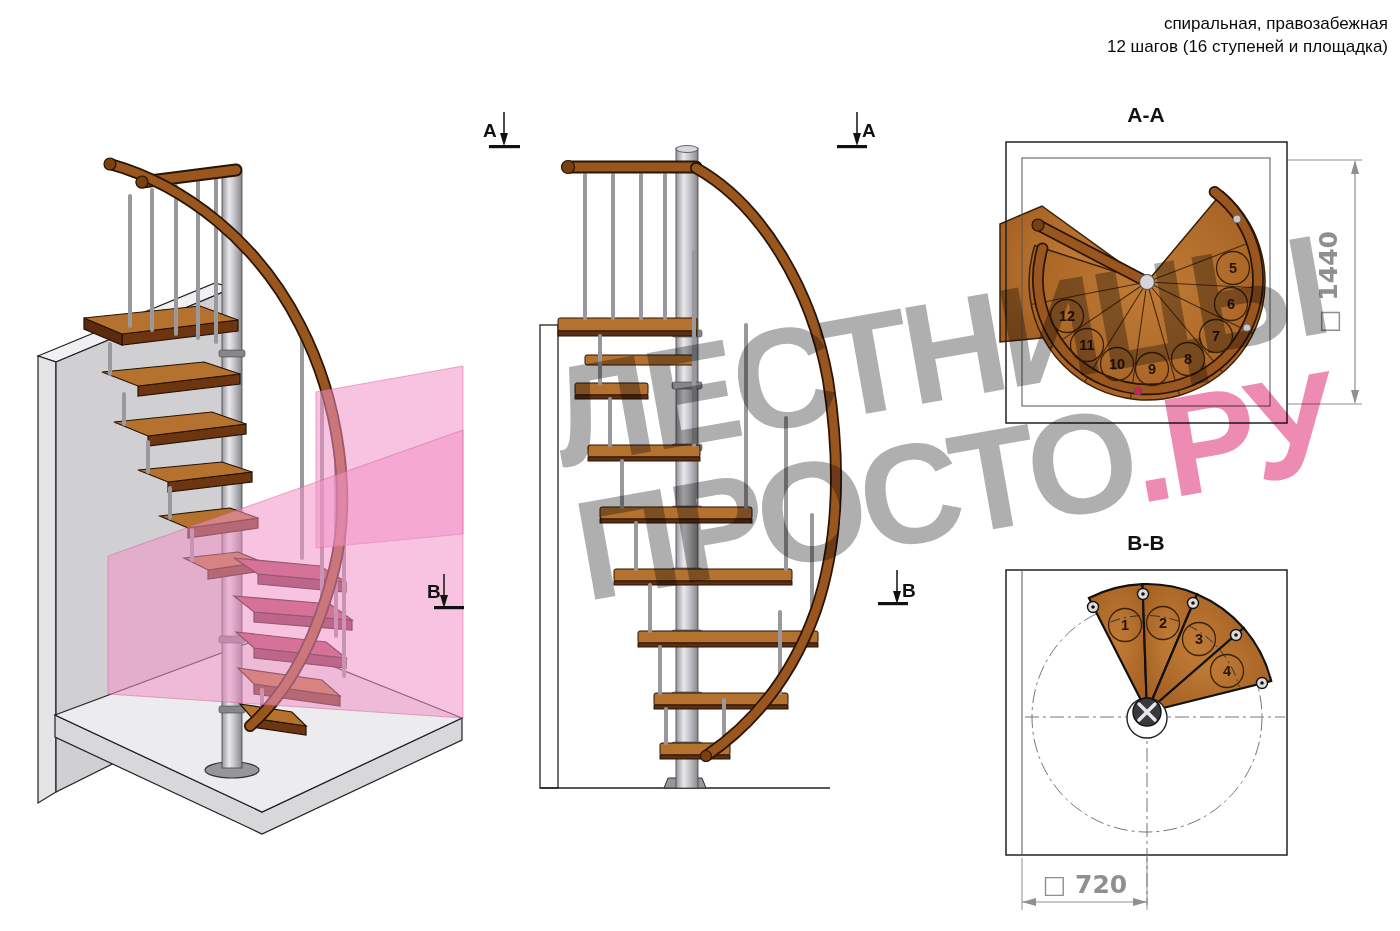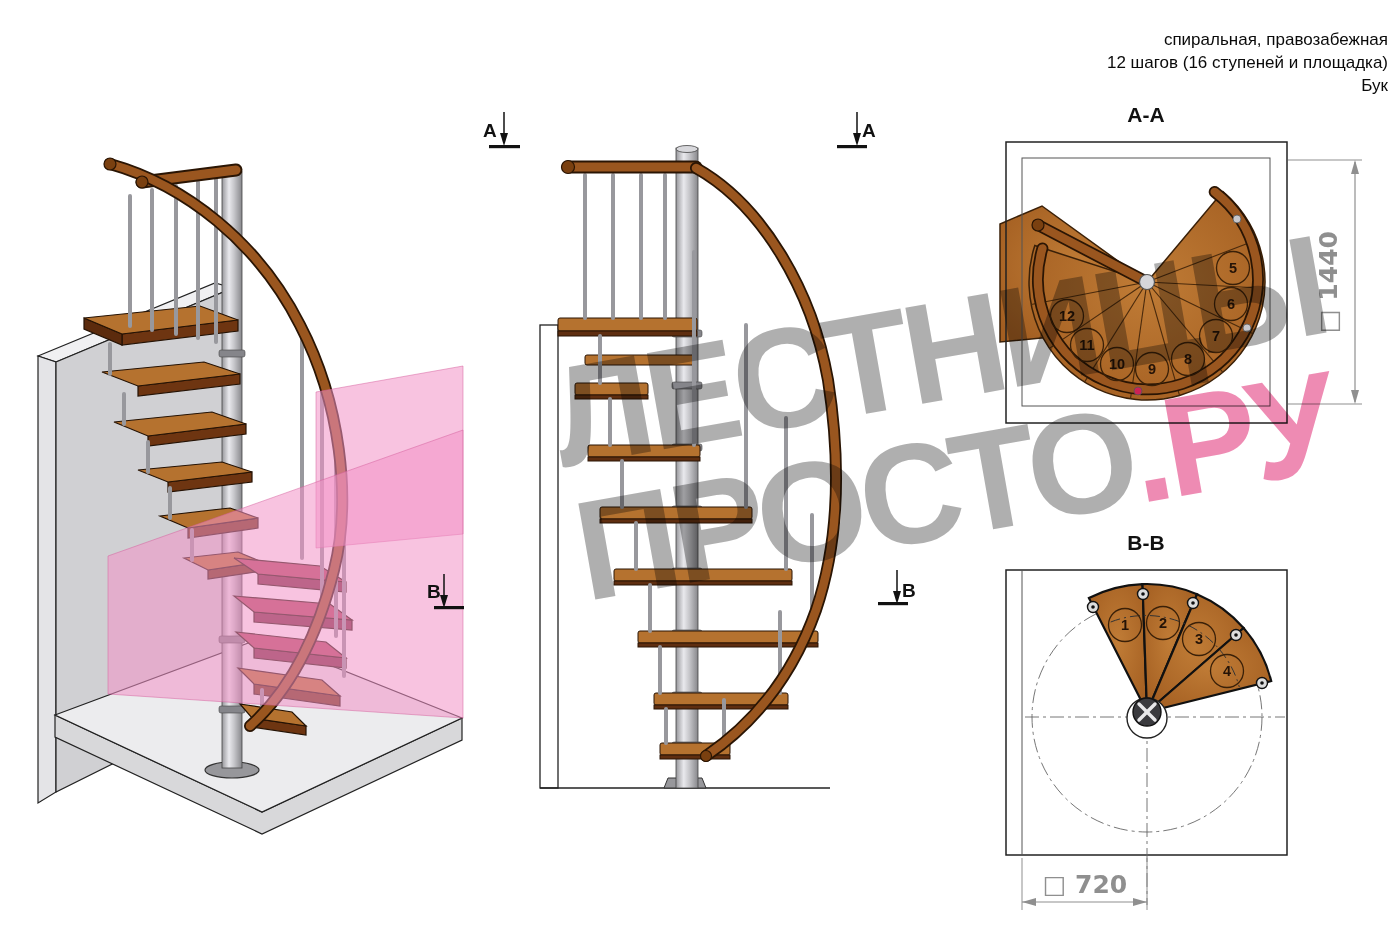--- a/index.html
+++ b/index.html
@@ -6,7 +6,7 @@
   .stage{position:relative;width:1400px;height:931px;background:#fff;overflow:hidden;
          font-family:"Liberation Sans",sans-serif;}
   .stage svg{position:absolute;left:0;top:0;}
-  .header-note{position:absolute;top:28px;right:12px;text-align:right;
+  .header-note{position:absolute;top:12px;right:12px;text-align:right;
                font-size:17px;line-height:23px;color:#0a0a0a;}
   .watermark{position:absolute;left:542px;top:352px;transform:rotate(-10deg);
              transform-origin:0 0;pointer-events:none;white-space:nowrap;

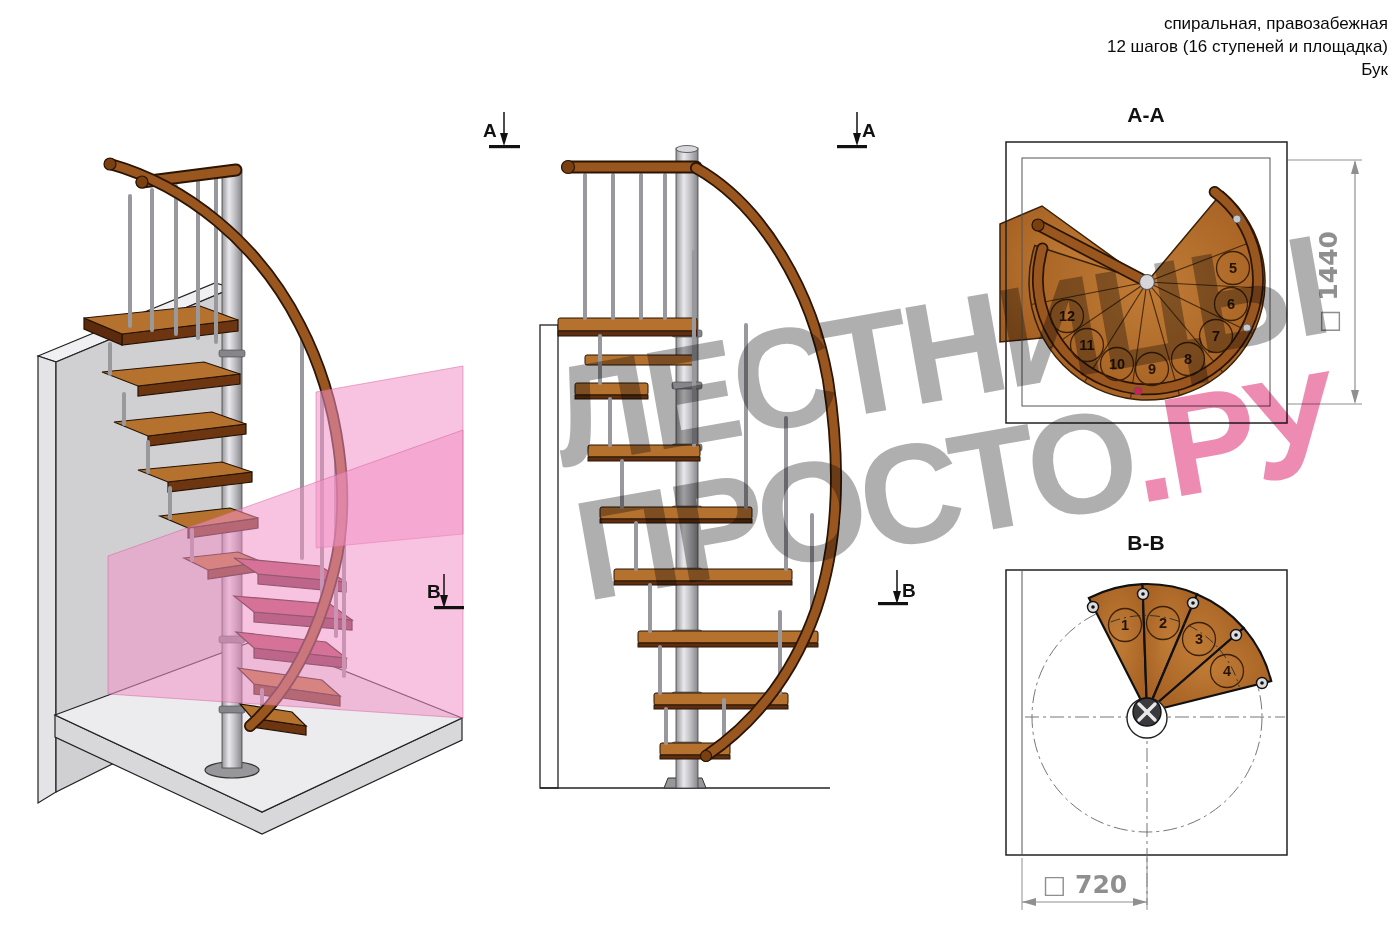--- a/index.html
+++ b/index.html
@@ -349,7 +349,6 @@
   <div class="header-note">
     <div>спиральная, правозабежная</div>
     <div>12 шагов (16 ступеней и площадка)</div>
-    <div>Бук</div>
   </div>
 
 </div>

